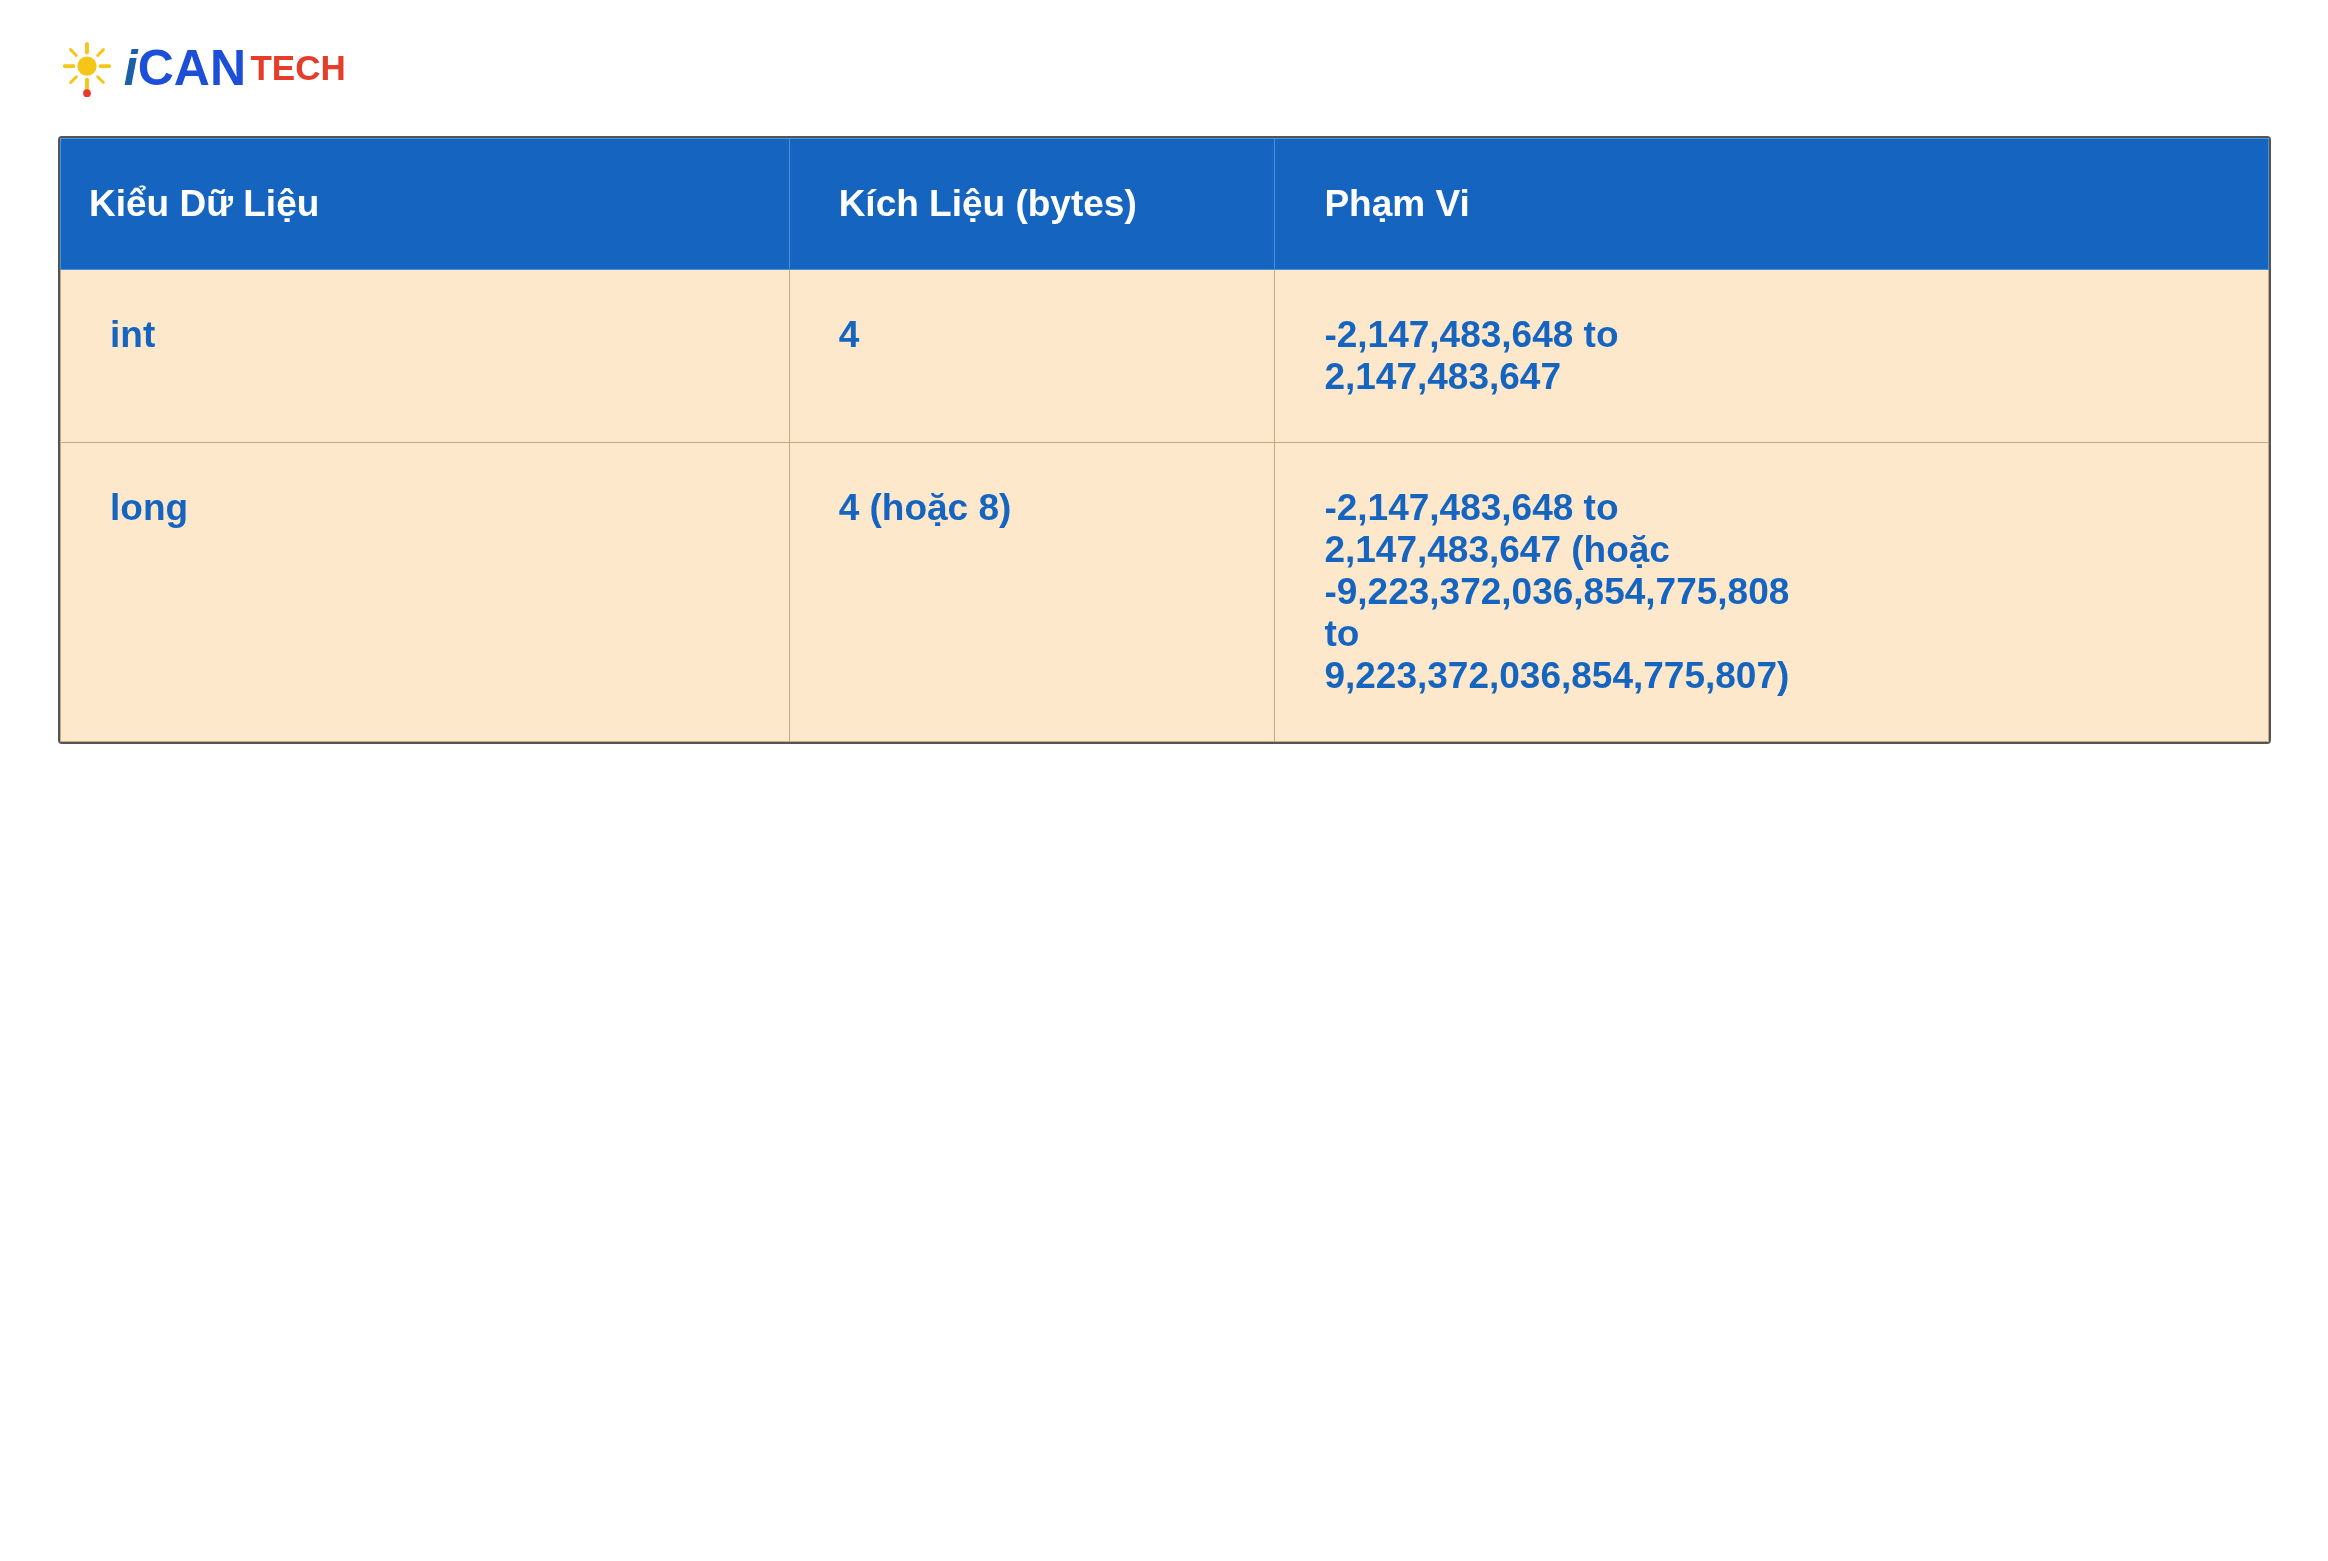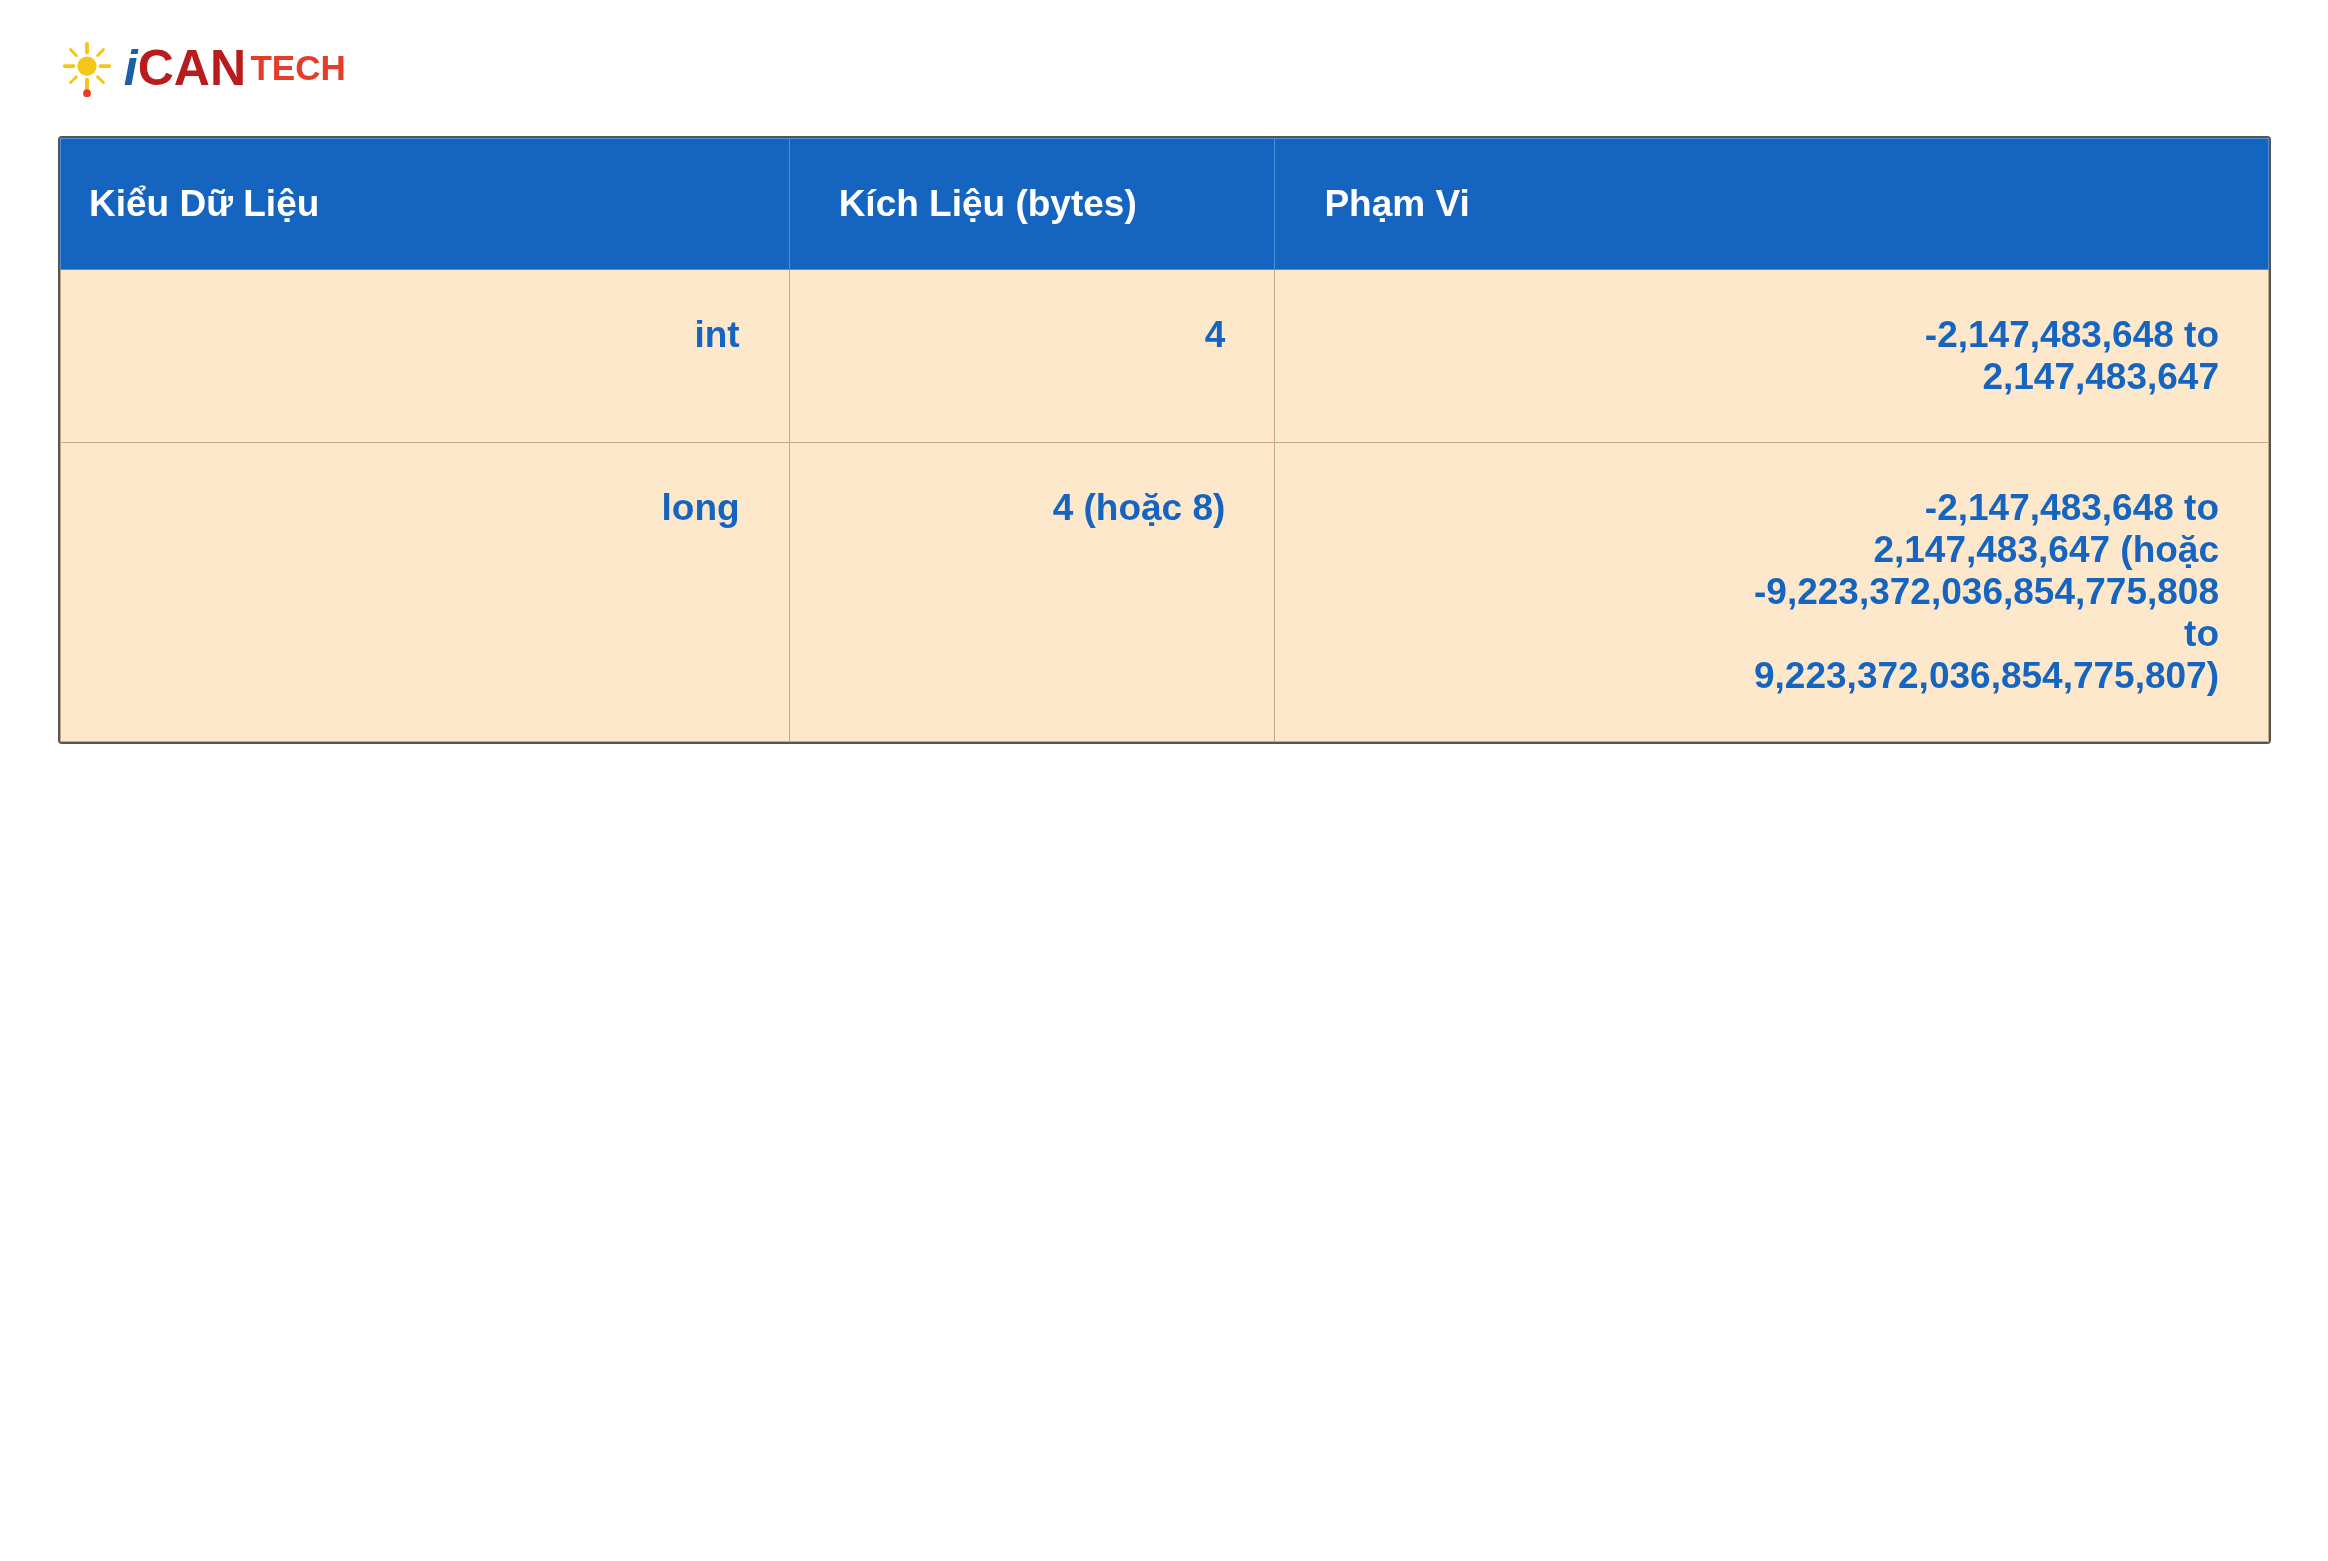--- a/index.html
+++ b/index.html
@@ -44,7 +44,7 @@
     .logo-can {
       font-size: 50px;
       font-weight: 900;
-      color: #b91c1c;
+      color: #1d4ed8;
     }
 
     .logo-tech {

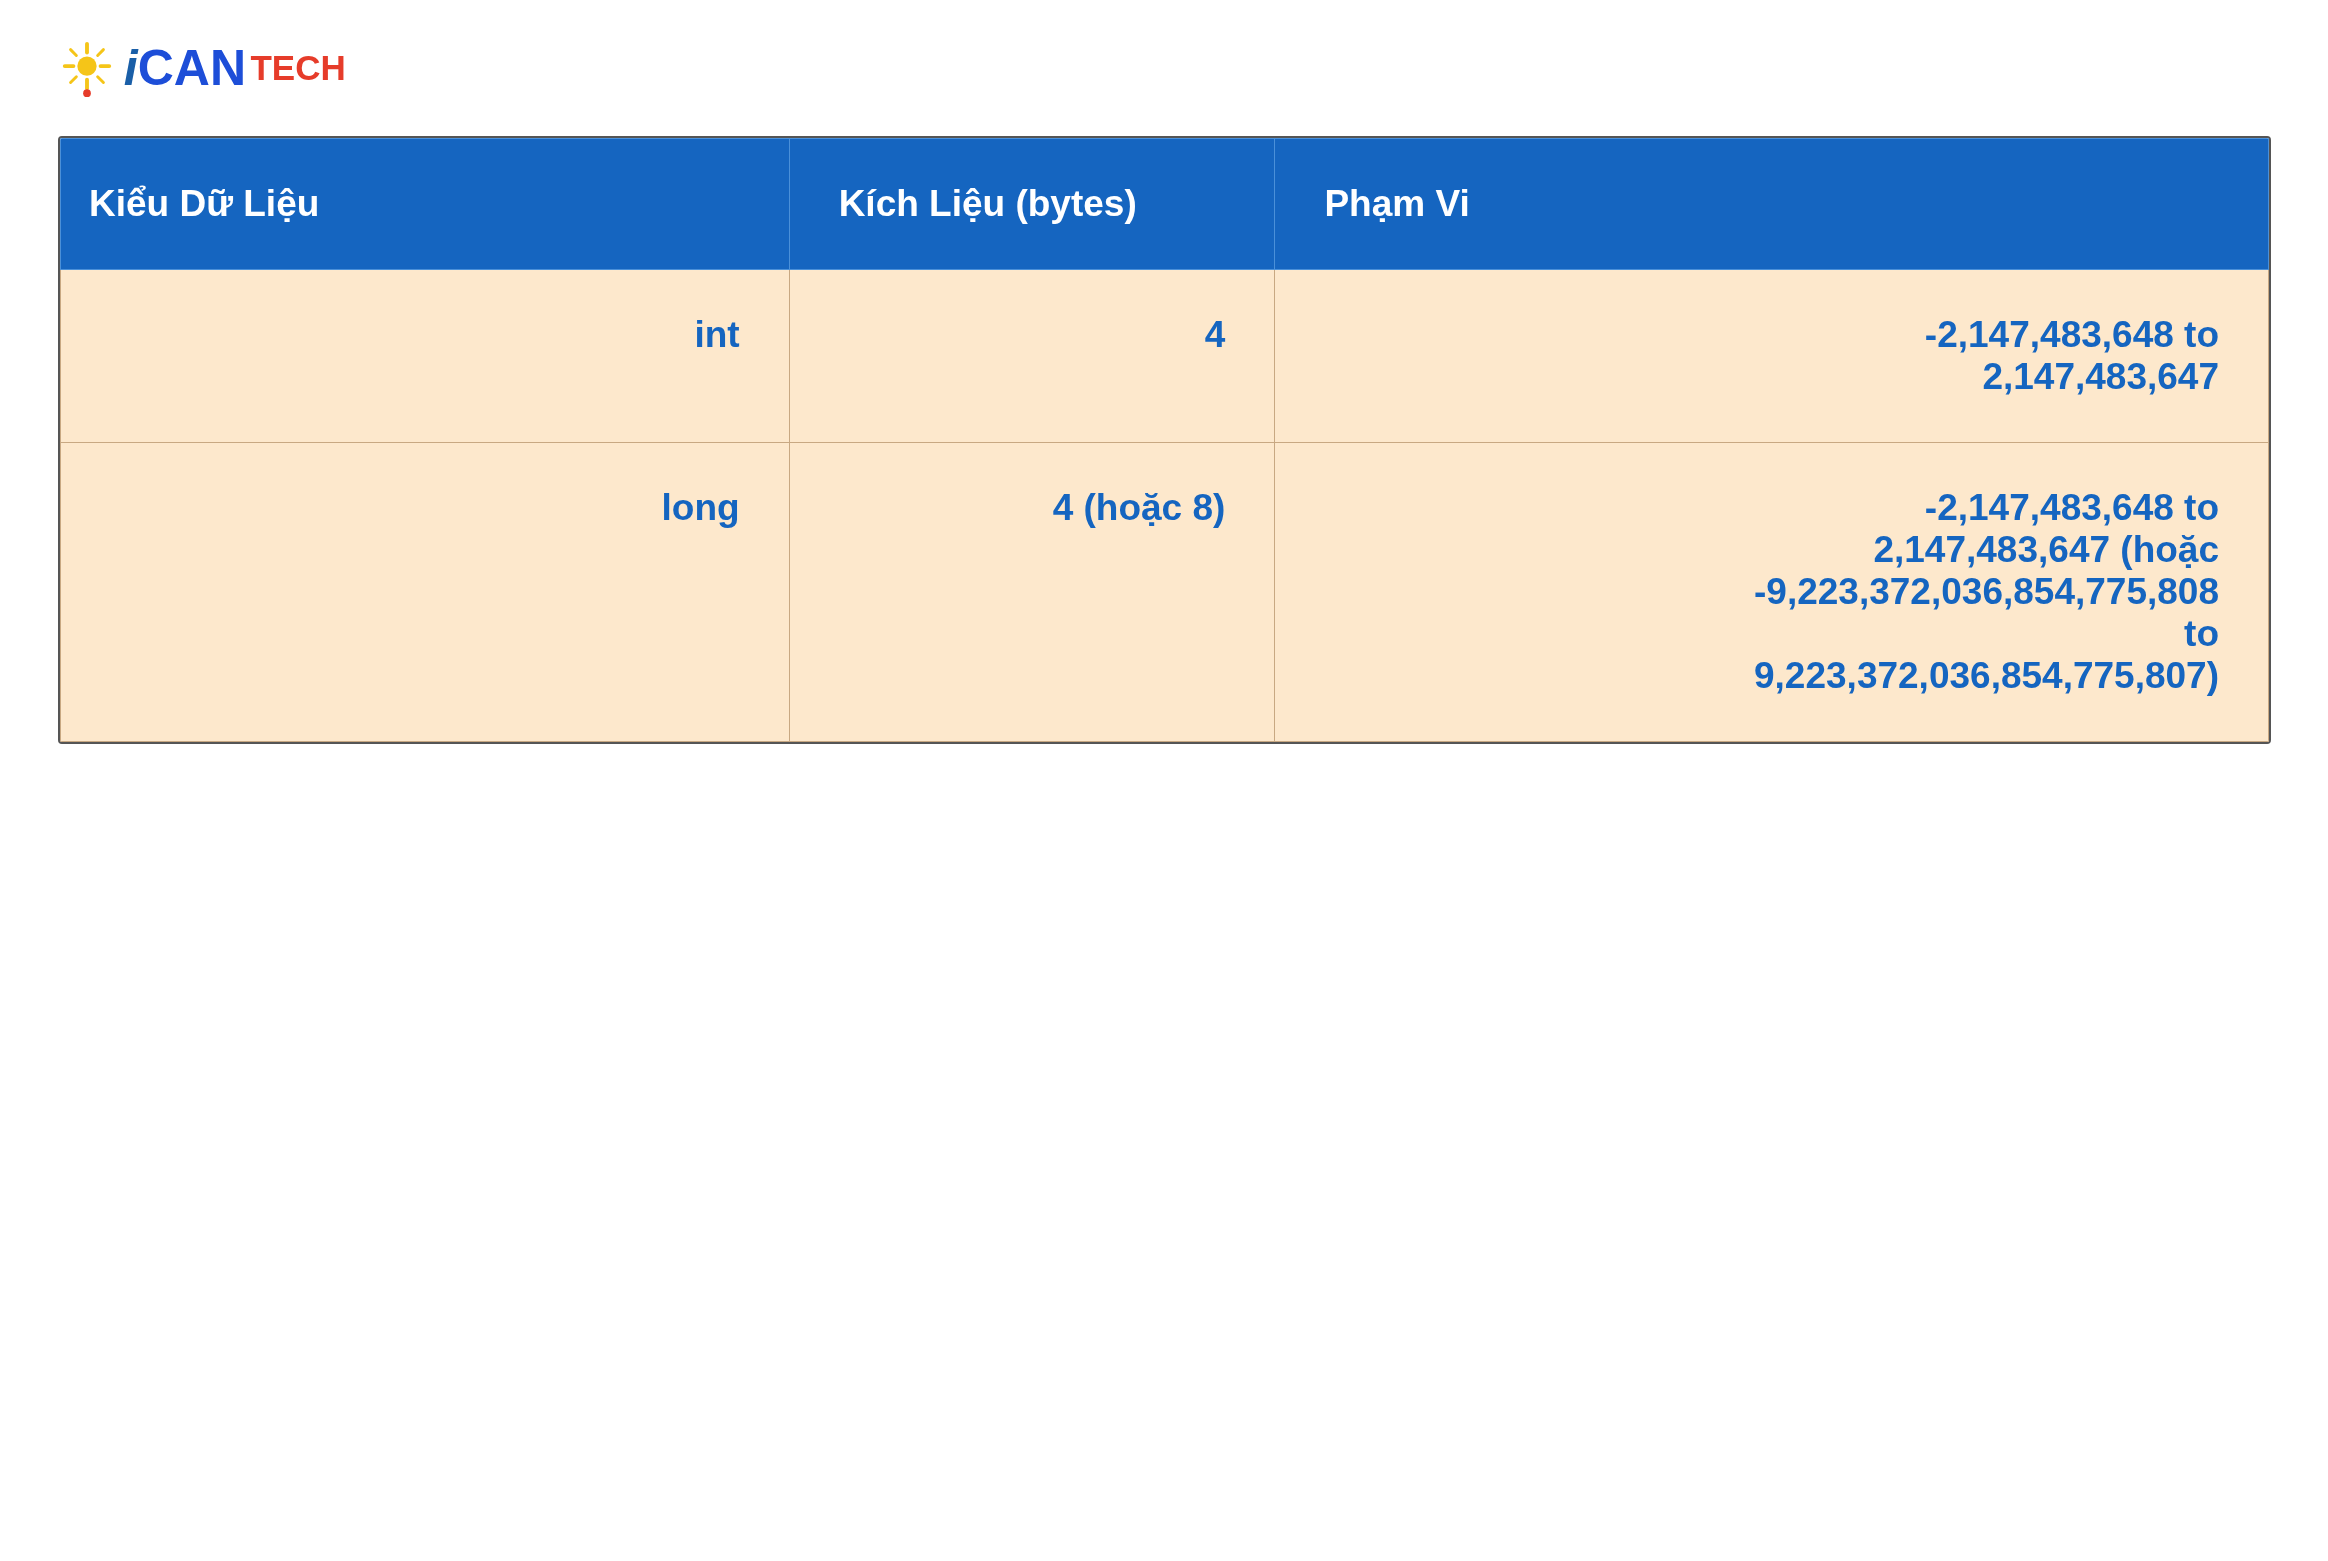--- a/index.html
+++ b/index.html
@@ -93,7 +93,6 @@
 
     tbody tr {
       background-color: #fde8cc;
-      text-align: right;
     }
 
     tbody td {

